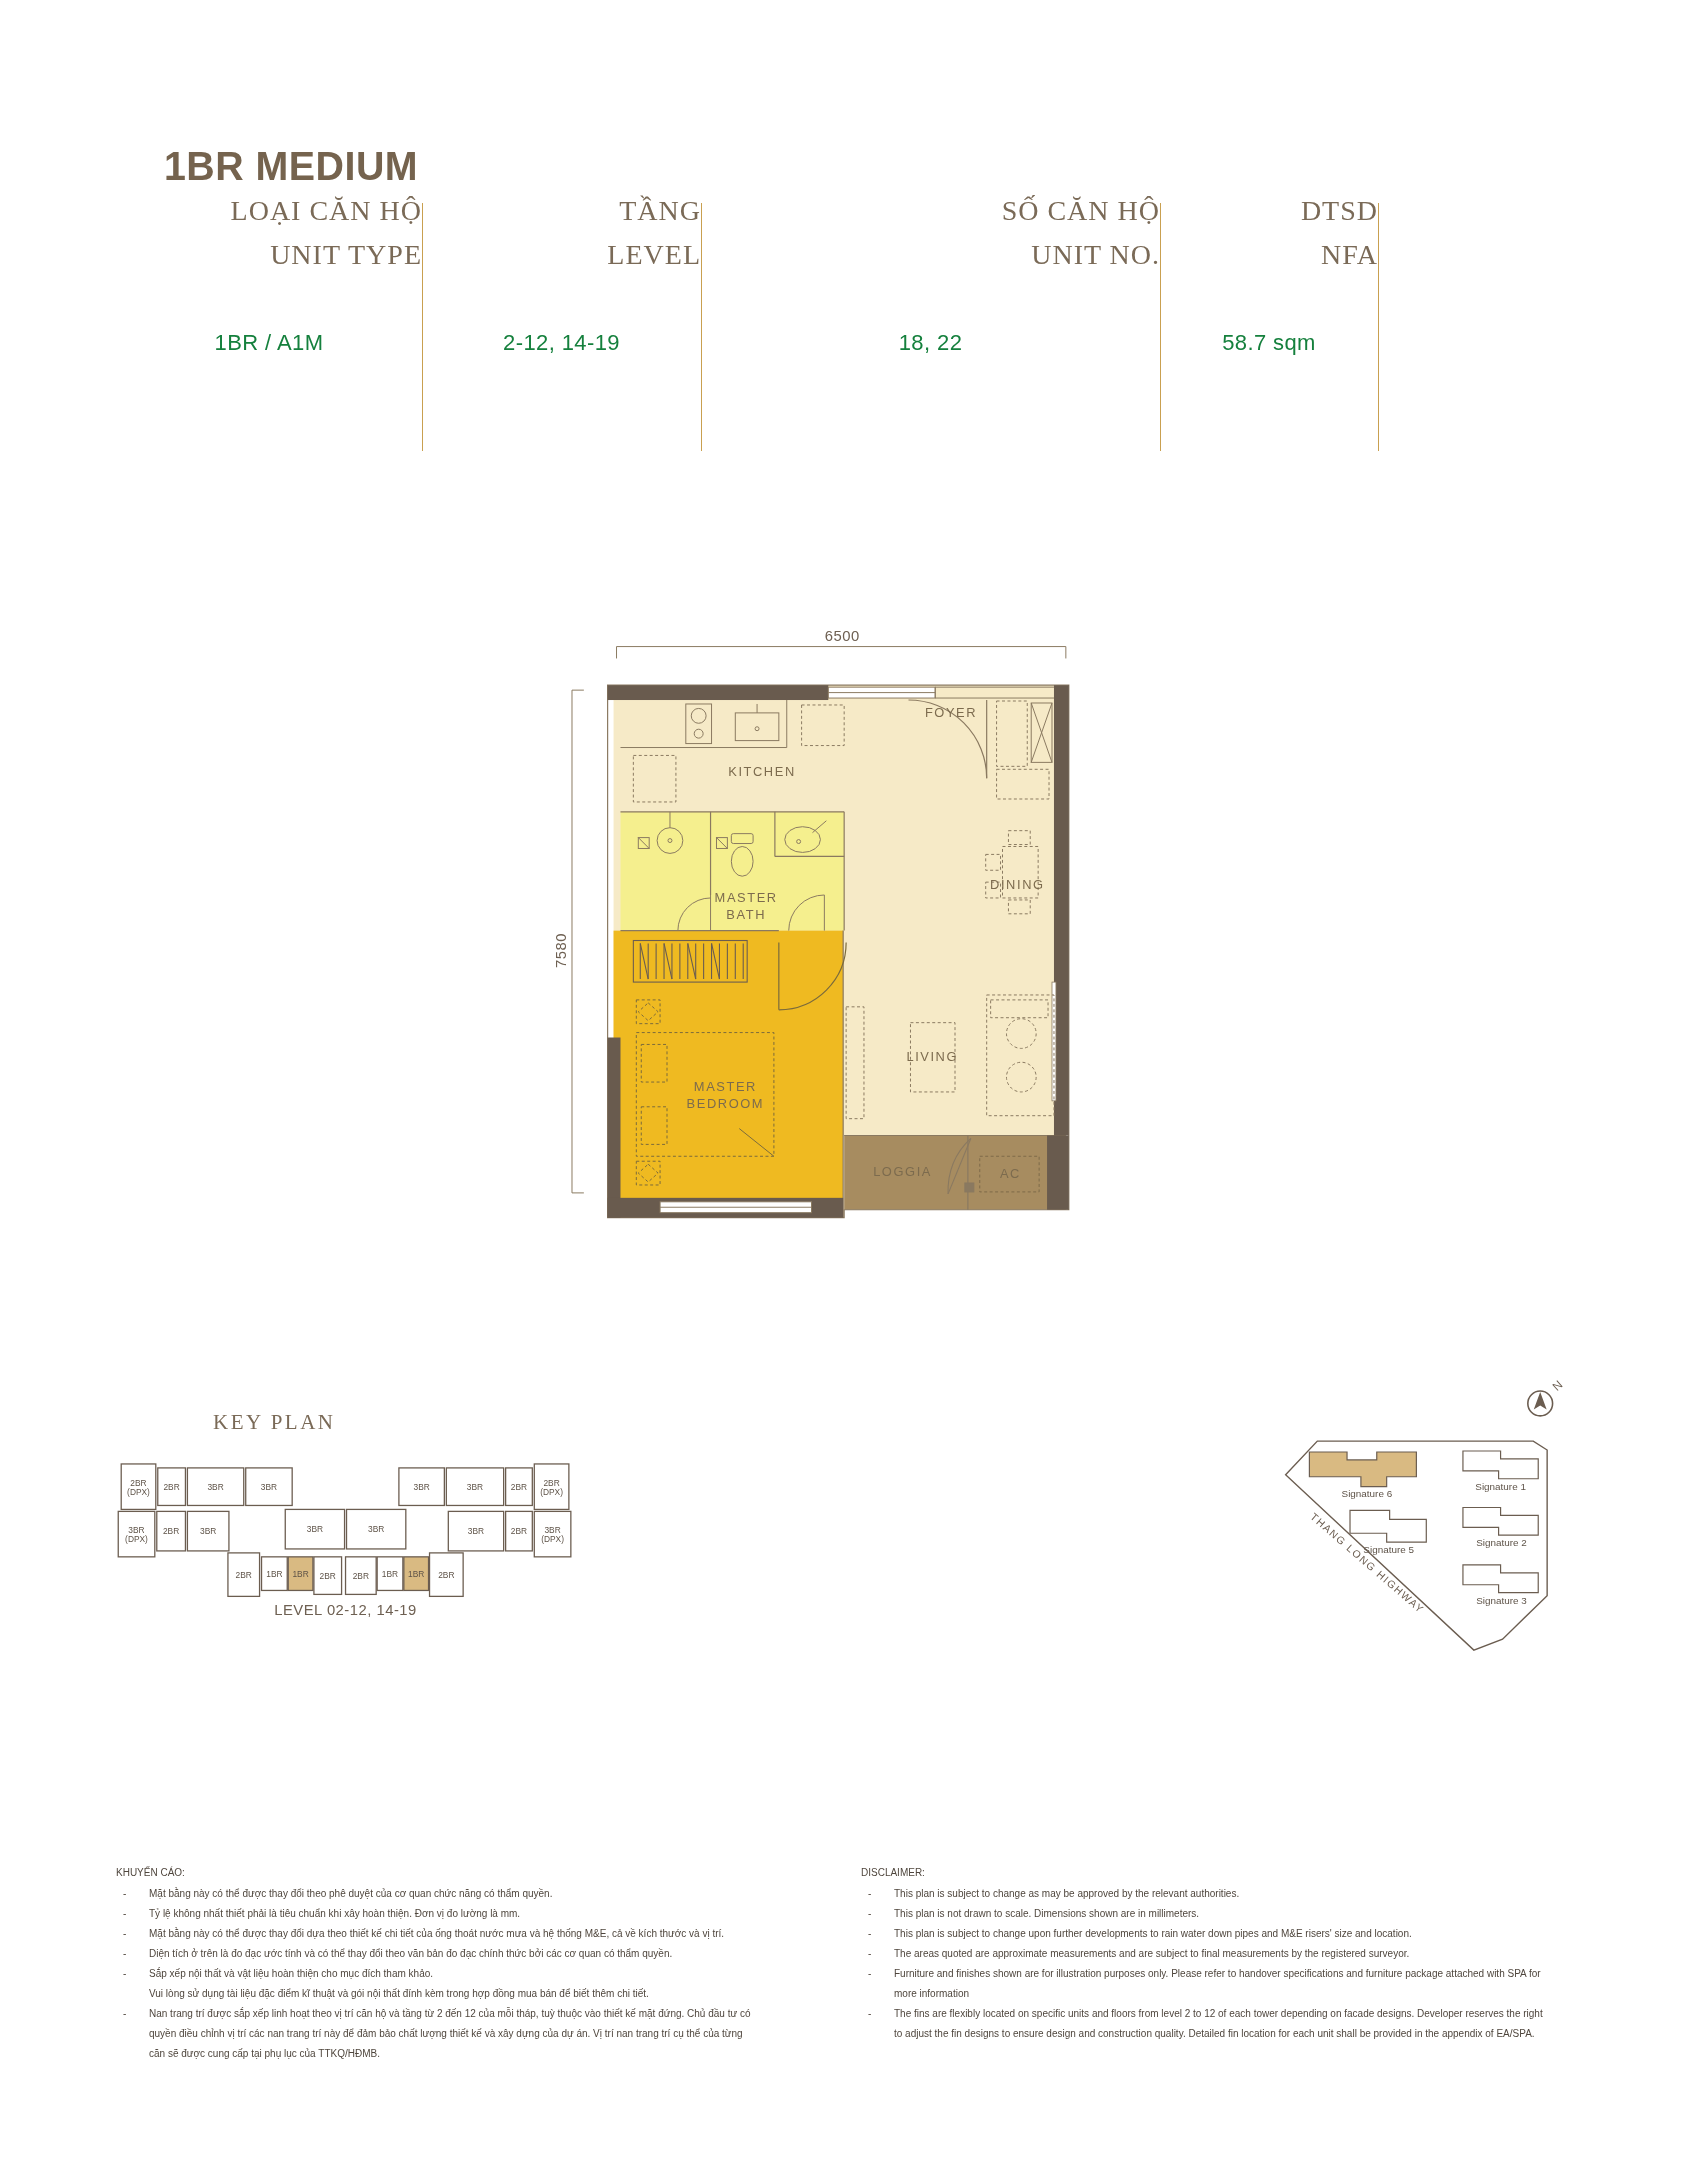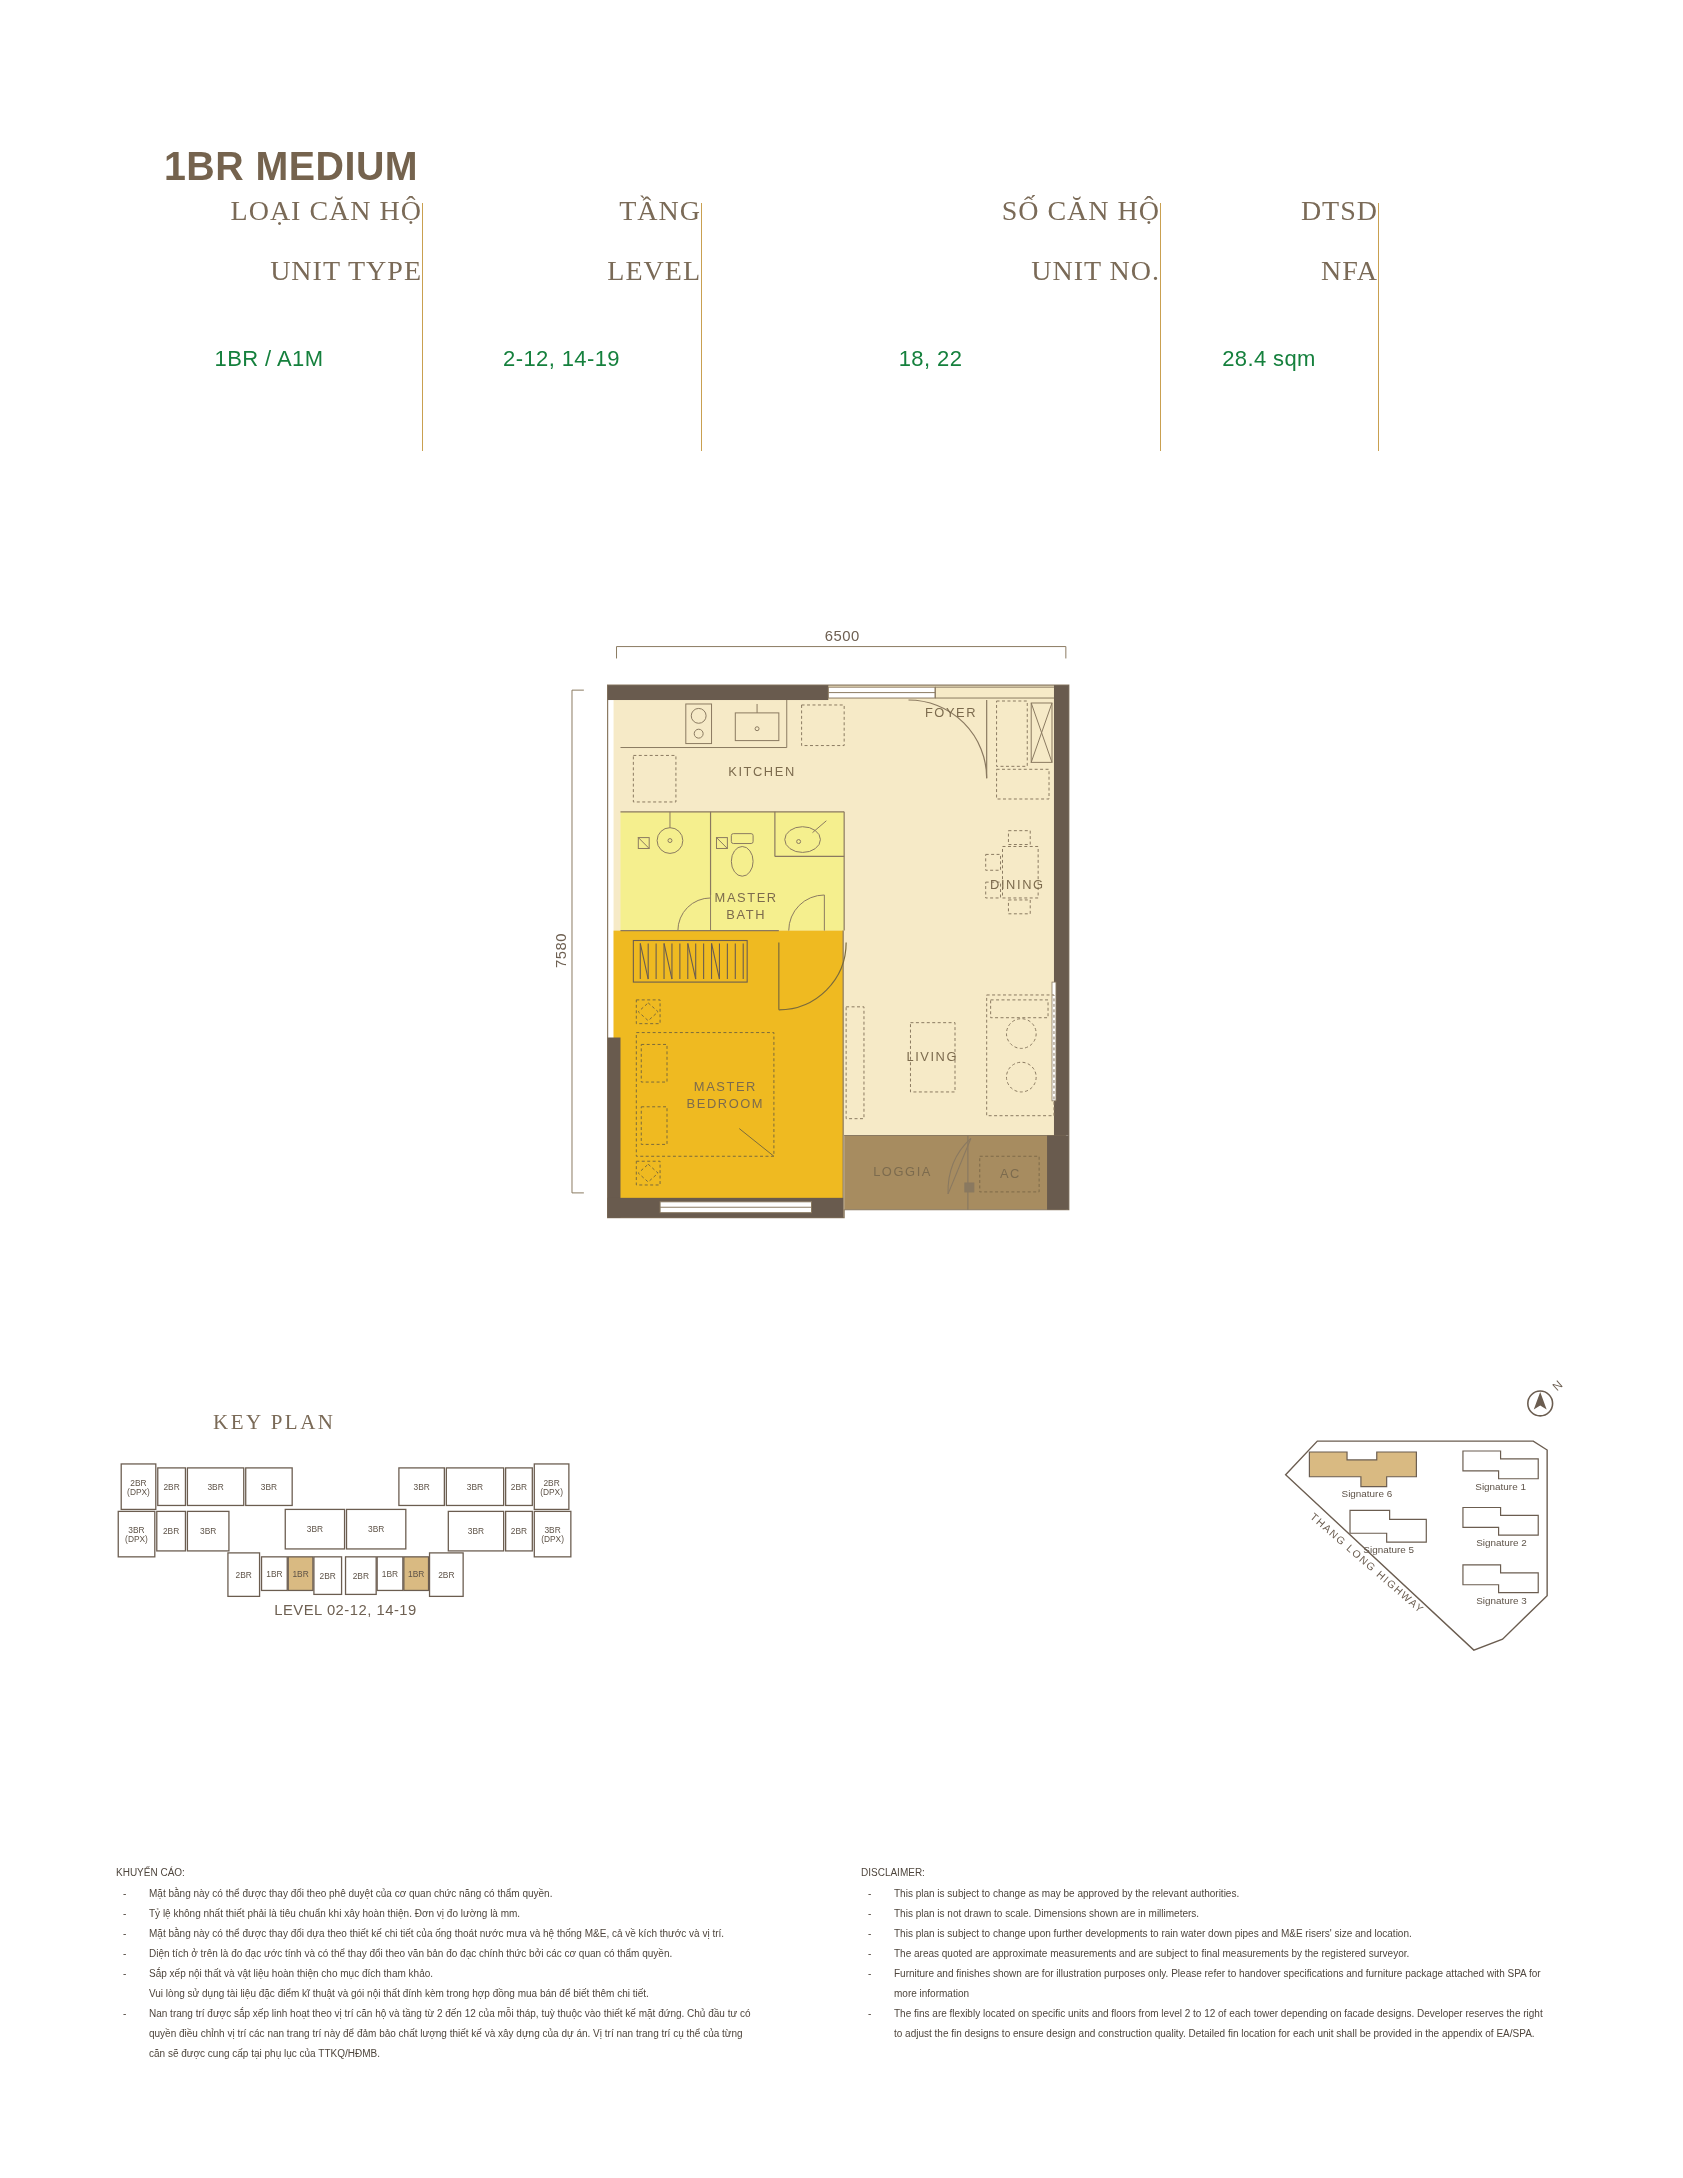--- a/index.html
+++ b/index.html
@@ -22,7 +22,7 @@
     font-family:"Liberation Serif", serif; font-size:28px; color:#7A6A57;
     letter-spacing:1px; line-height:26px;text-align:right;
   }
-  .spec-col .h-en { margin-top:34px; }
+  .spec-col .h-en { margin-top:18px; }
   .spec-col .val  { font-size:22px; color:#15803d; margin-top:62px; letter-spacing:0.4px; }
   .spec-divider { position:absolute; top:5px; width:1px; height:248px; background:#C9A050; }
 

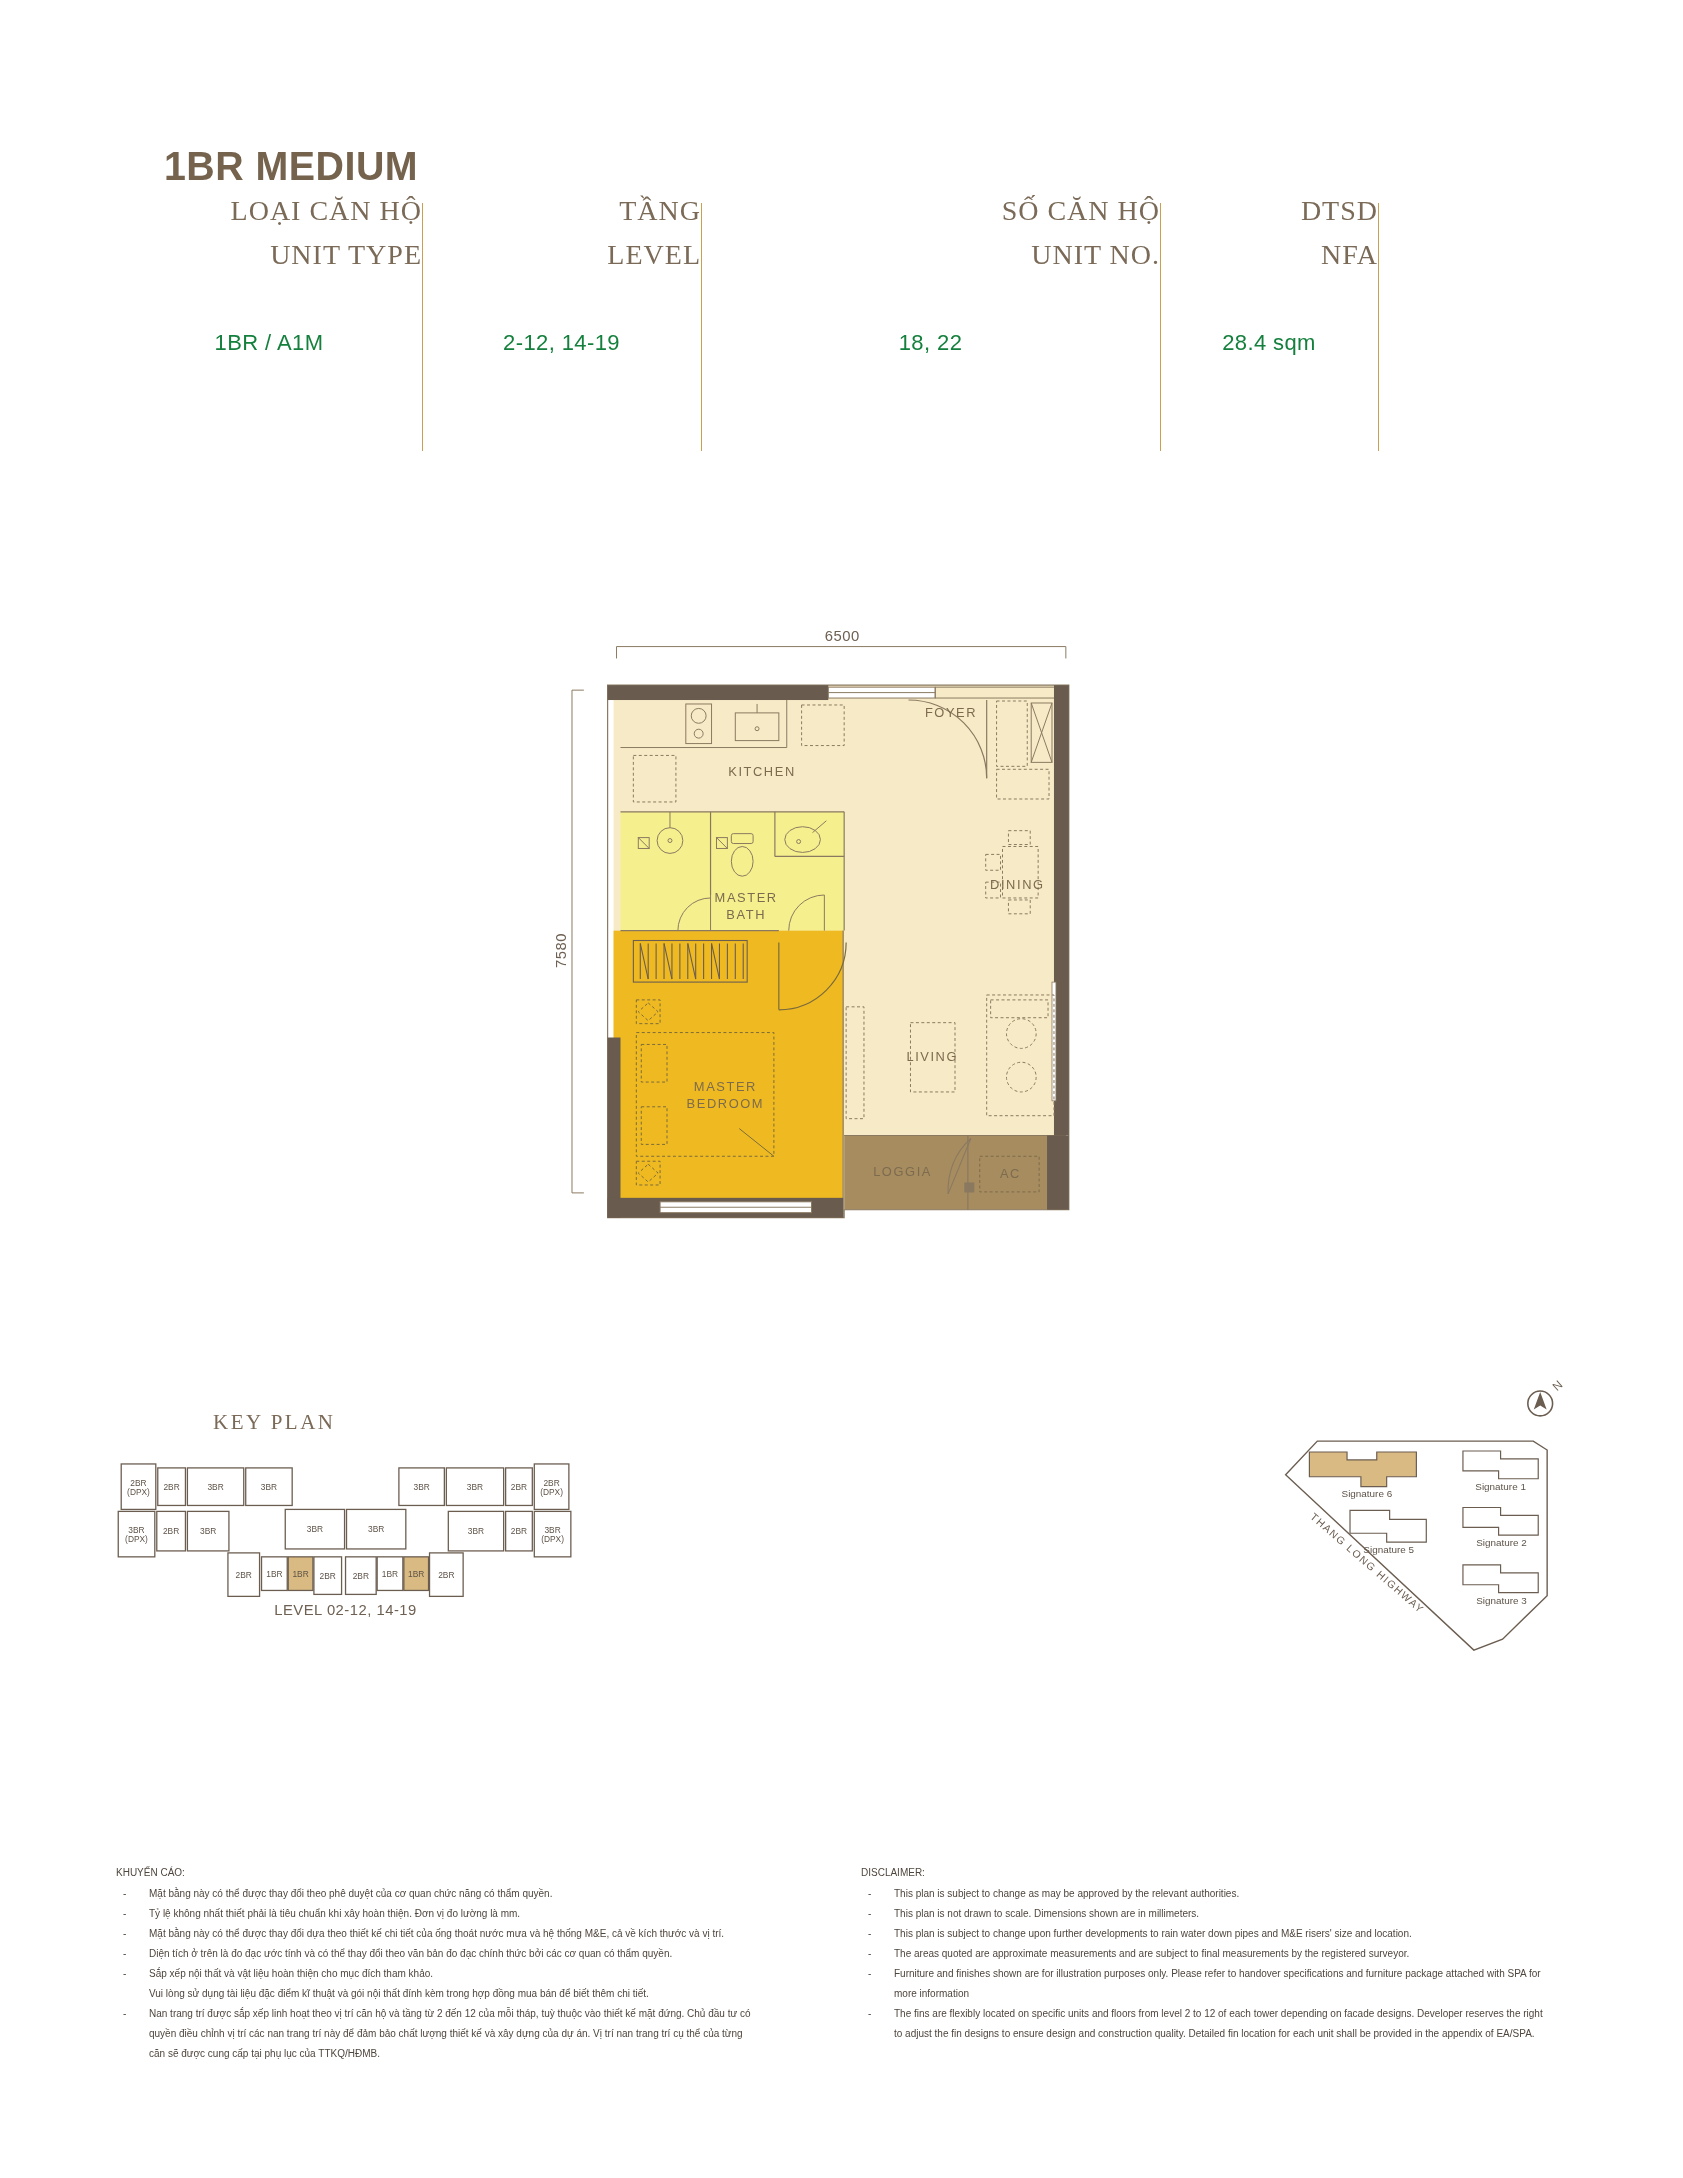--- a/index.html
+++ b/index.html
@@ -67,7 +67,7 @@
   <div class="spec-col" style="left:1044px; width:218px;">
     <div class="h-vn">DTSD</div>
     <div class="h-en">NFA</div>
-    <div class="val">28.4 sqm</div>
+    <div class="val">58.7 sqm</div>
   </div>
   <div class="spec-divider" style="left:306px;"></div>
   <div class="spec-divider" style="left:585px;"></div>

